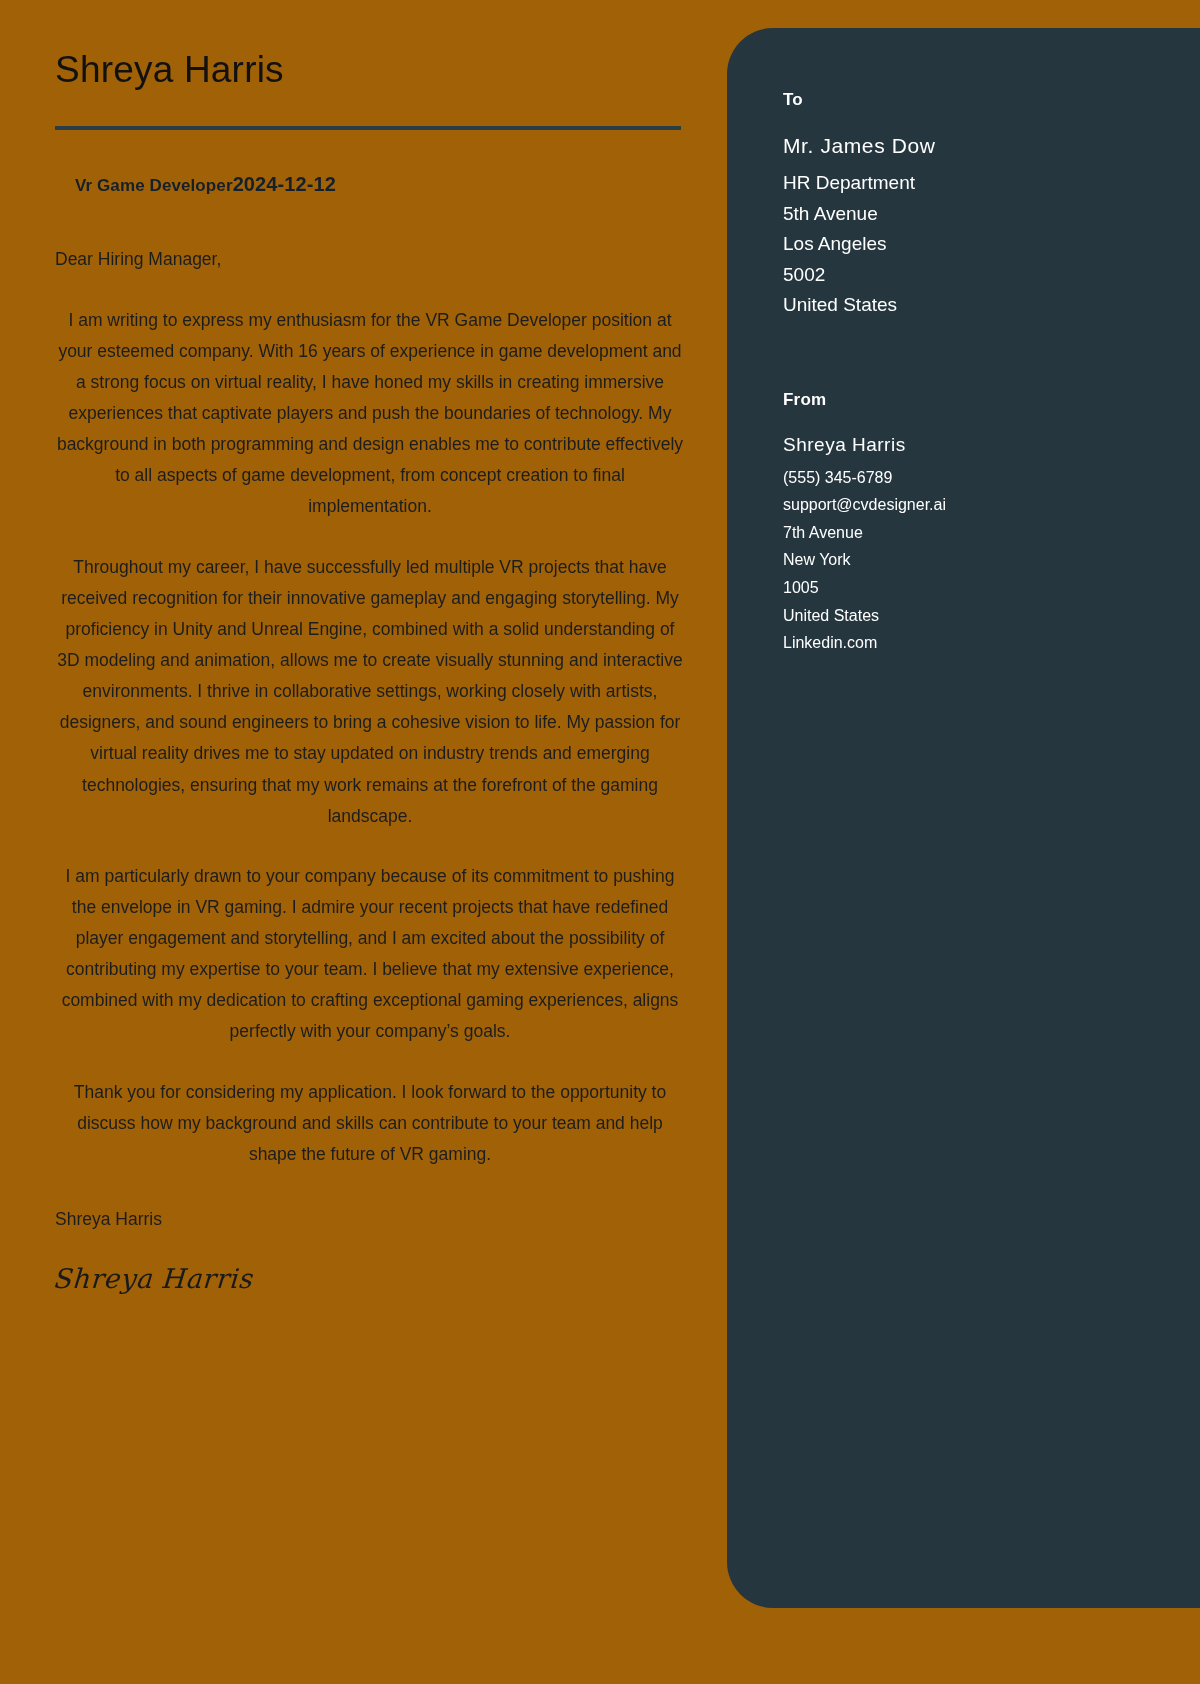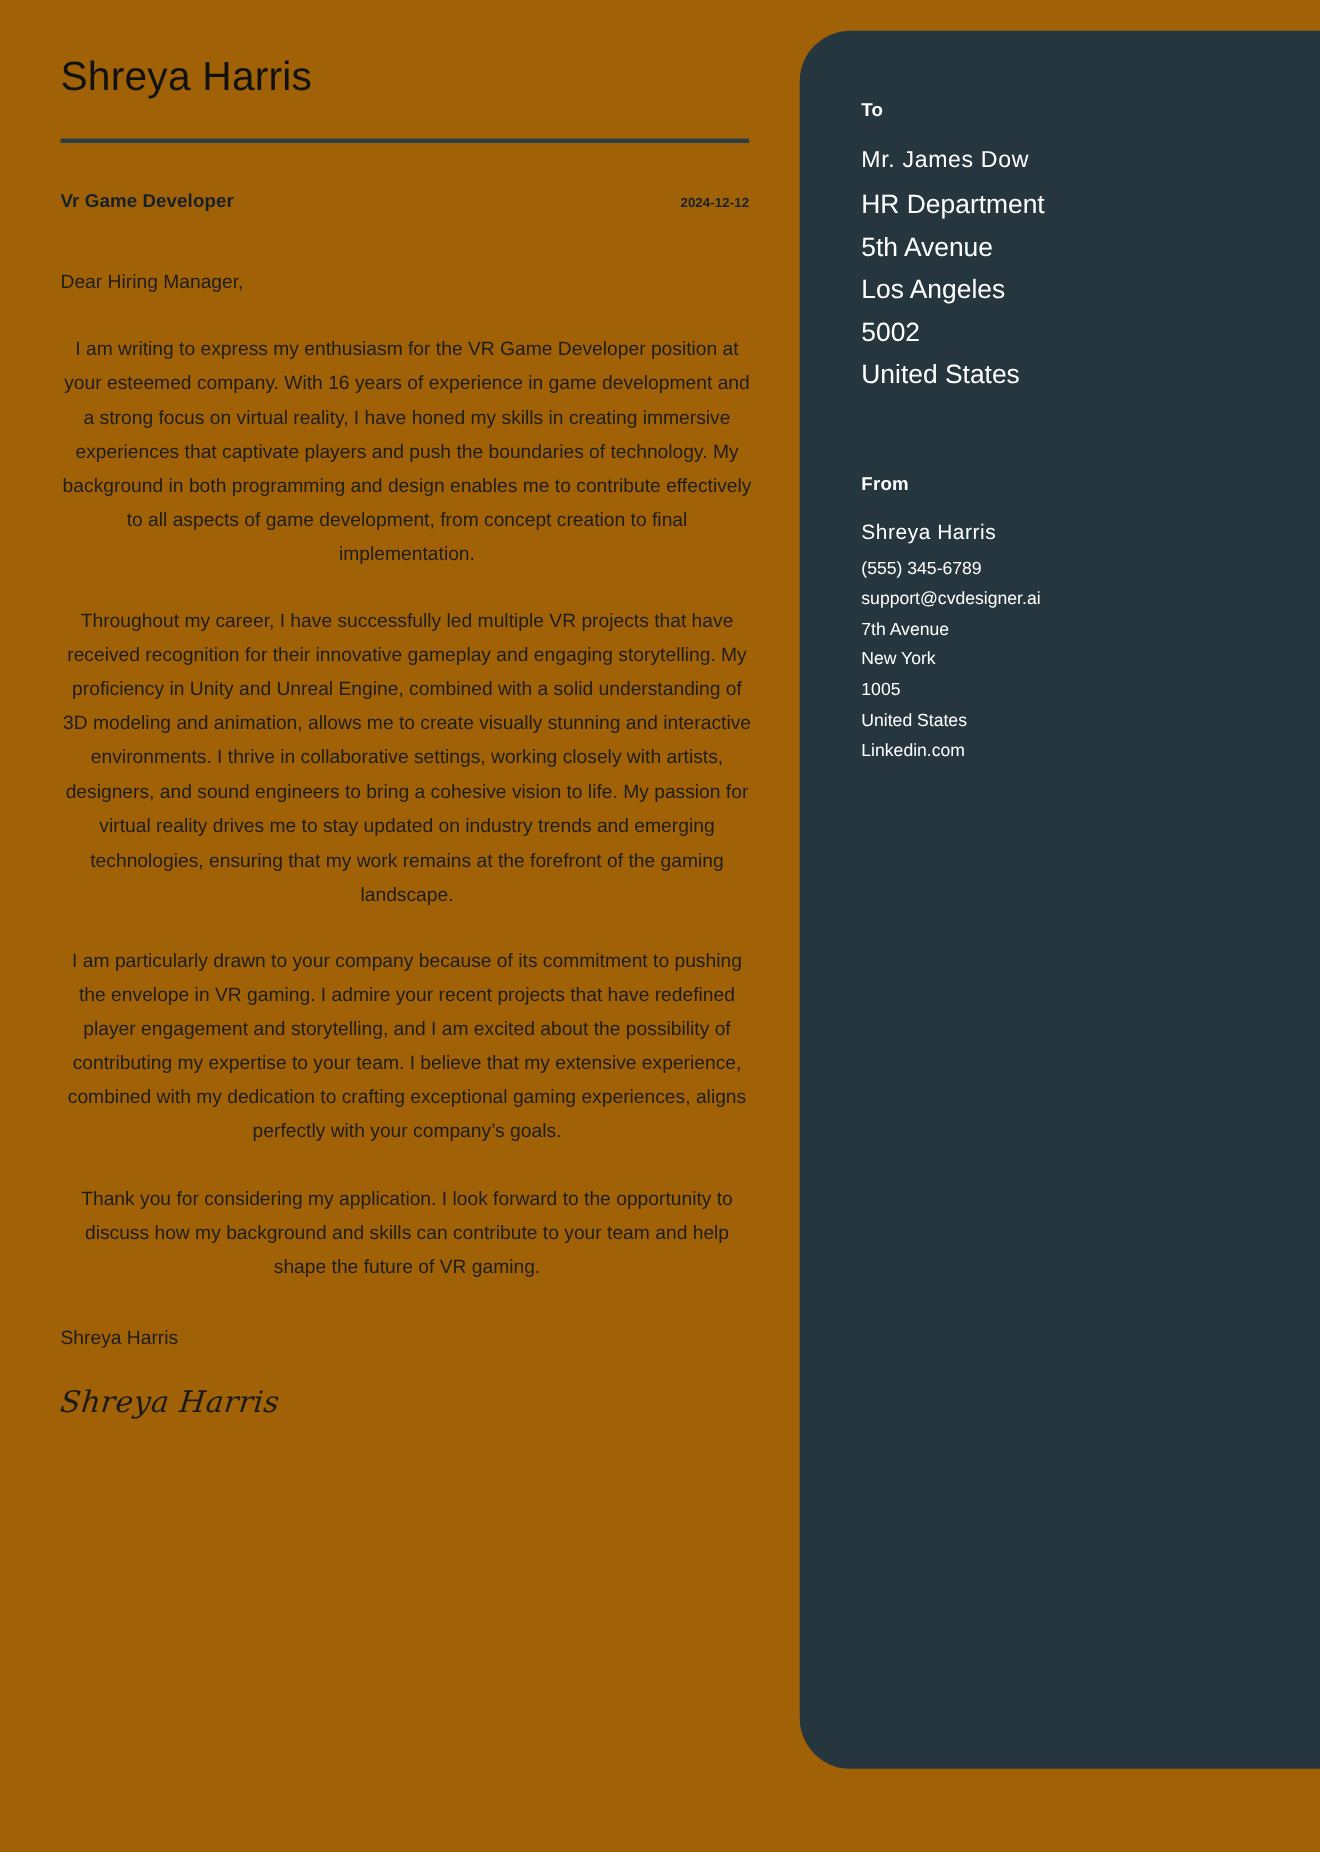--- a/index.html
+++ b/index.html
@@ -104,10 +104,11 @@
 
   .meta-row {
     display: flex;
-    justify-content: space-between;
+    justify-content: flex-start;
     align-items: baseline;
     margin-top: 43px;
     width: 626px;
+    margin-left: 20px;
   }
   .meta-title {
     font-size: 17px;

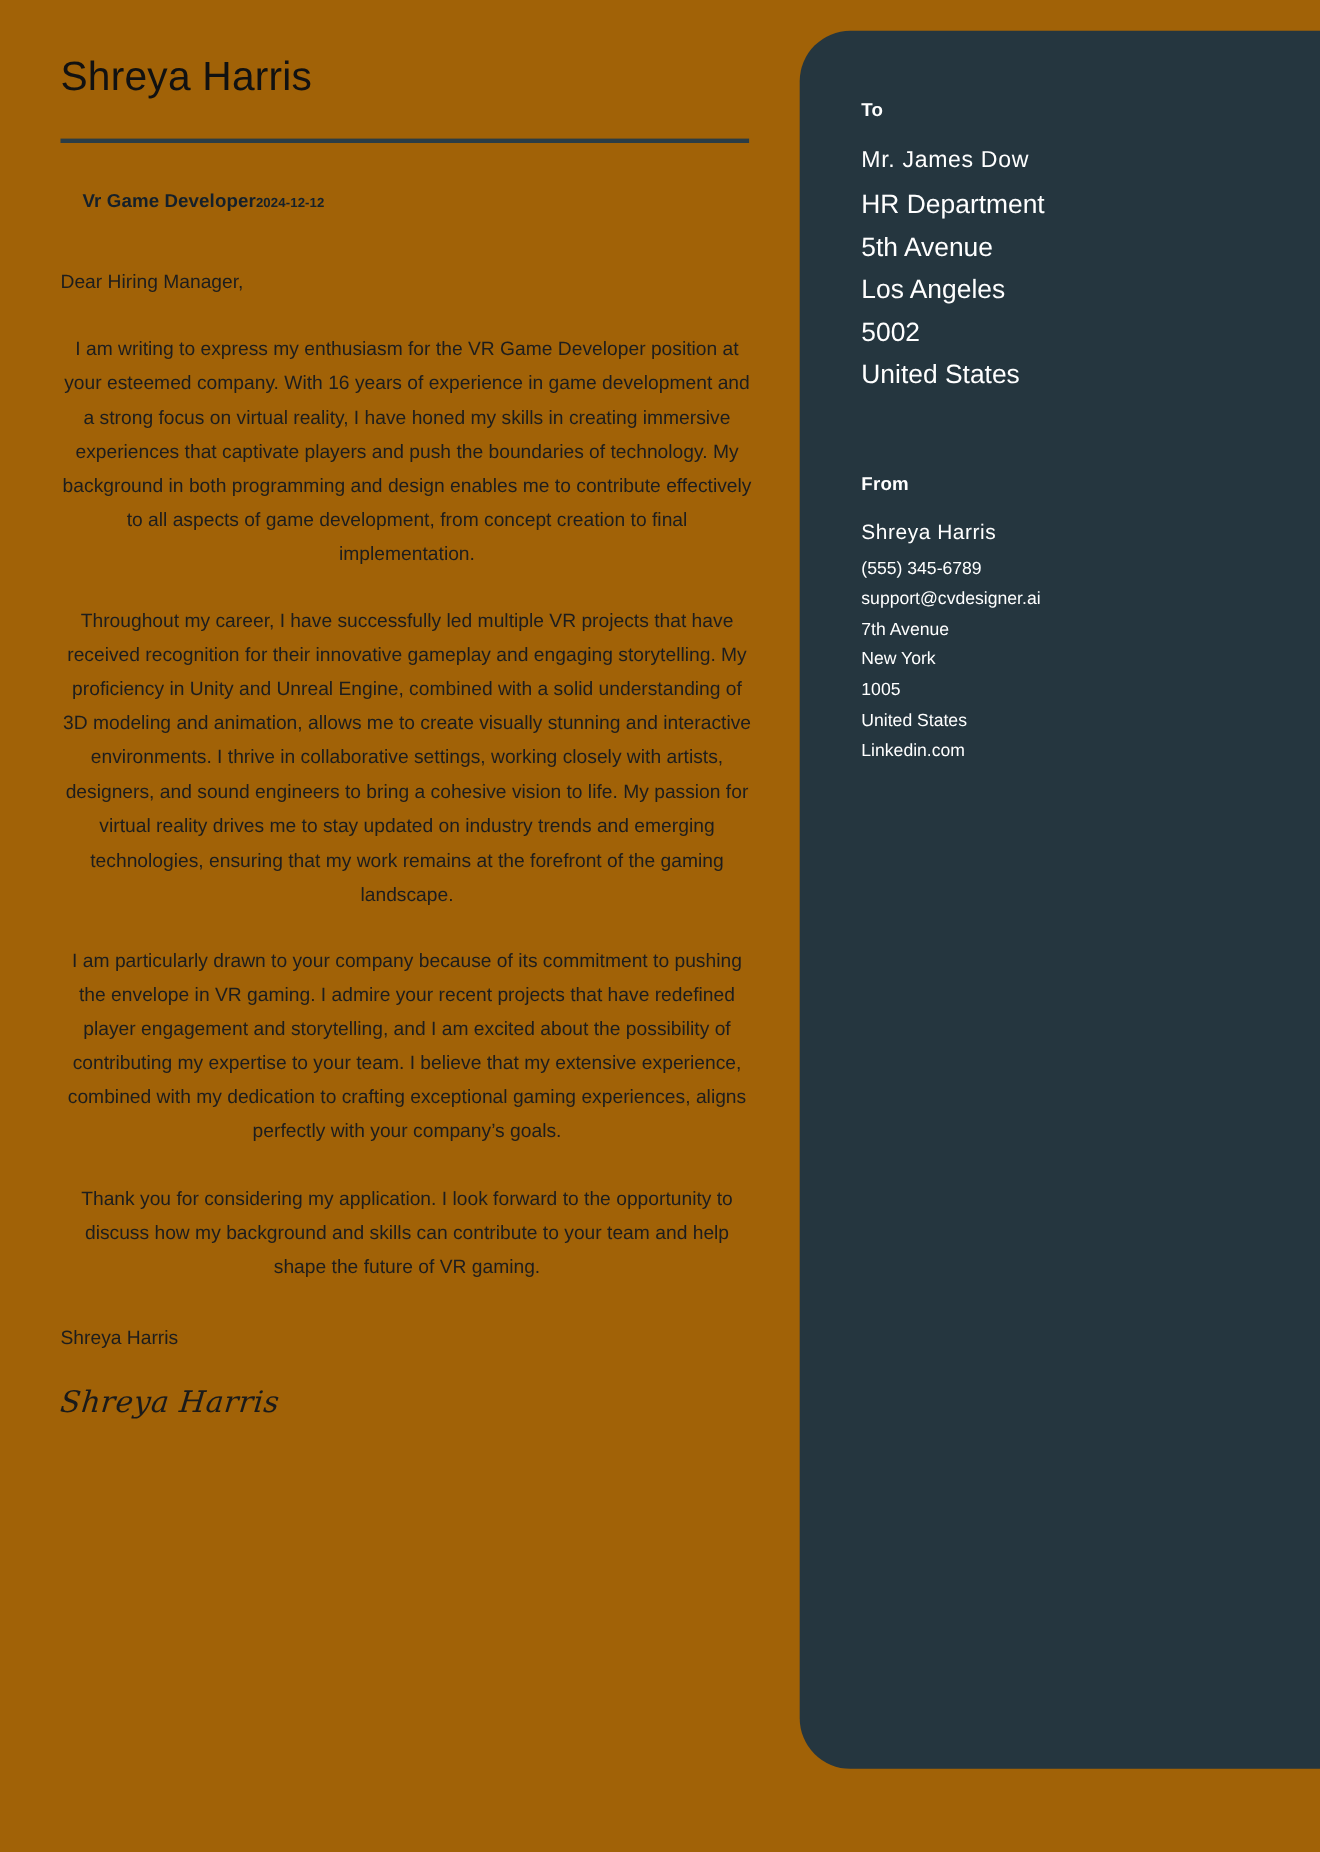--- a/index.html
+++ b/index.html
@@ -117,7 +117,7 @@
     color: #15202a;
   }
   .meta-date {
-    font-size: 12px;
+    font-size: 20px;
     font-weight: bold;
     color: #15202a;
     letter-spacing: 0.1px;

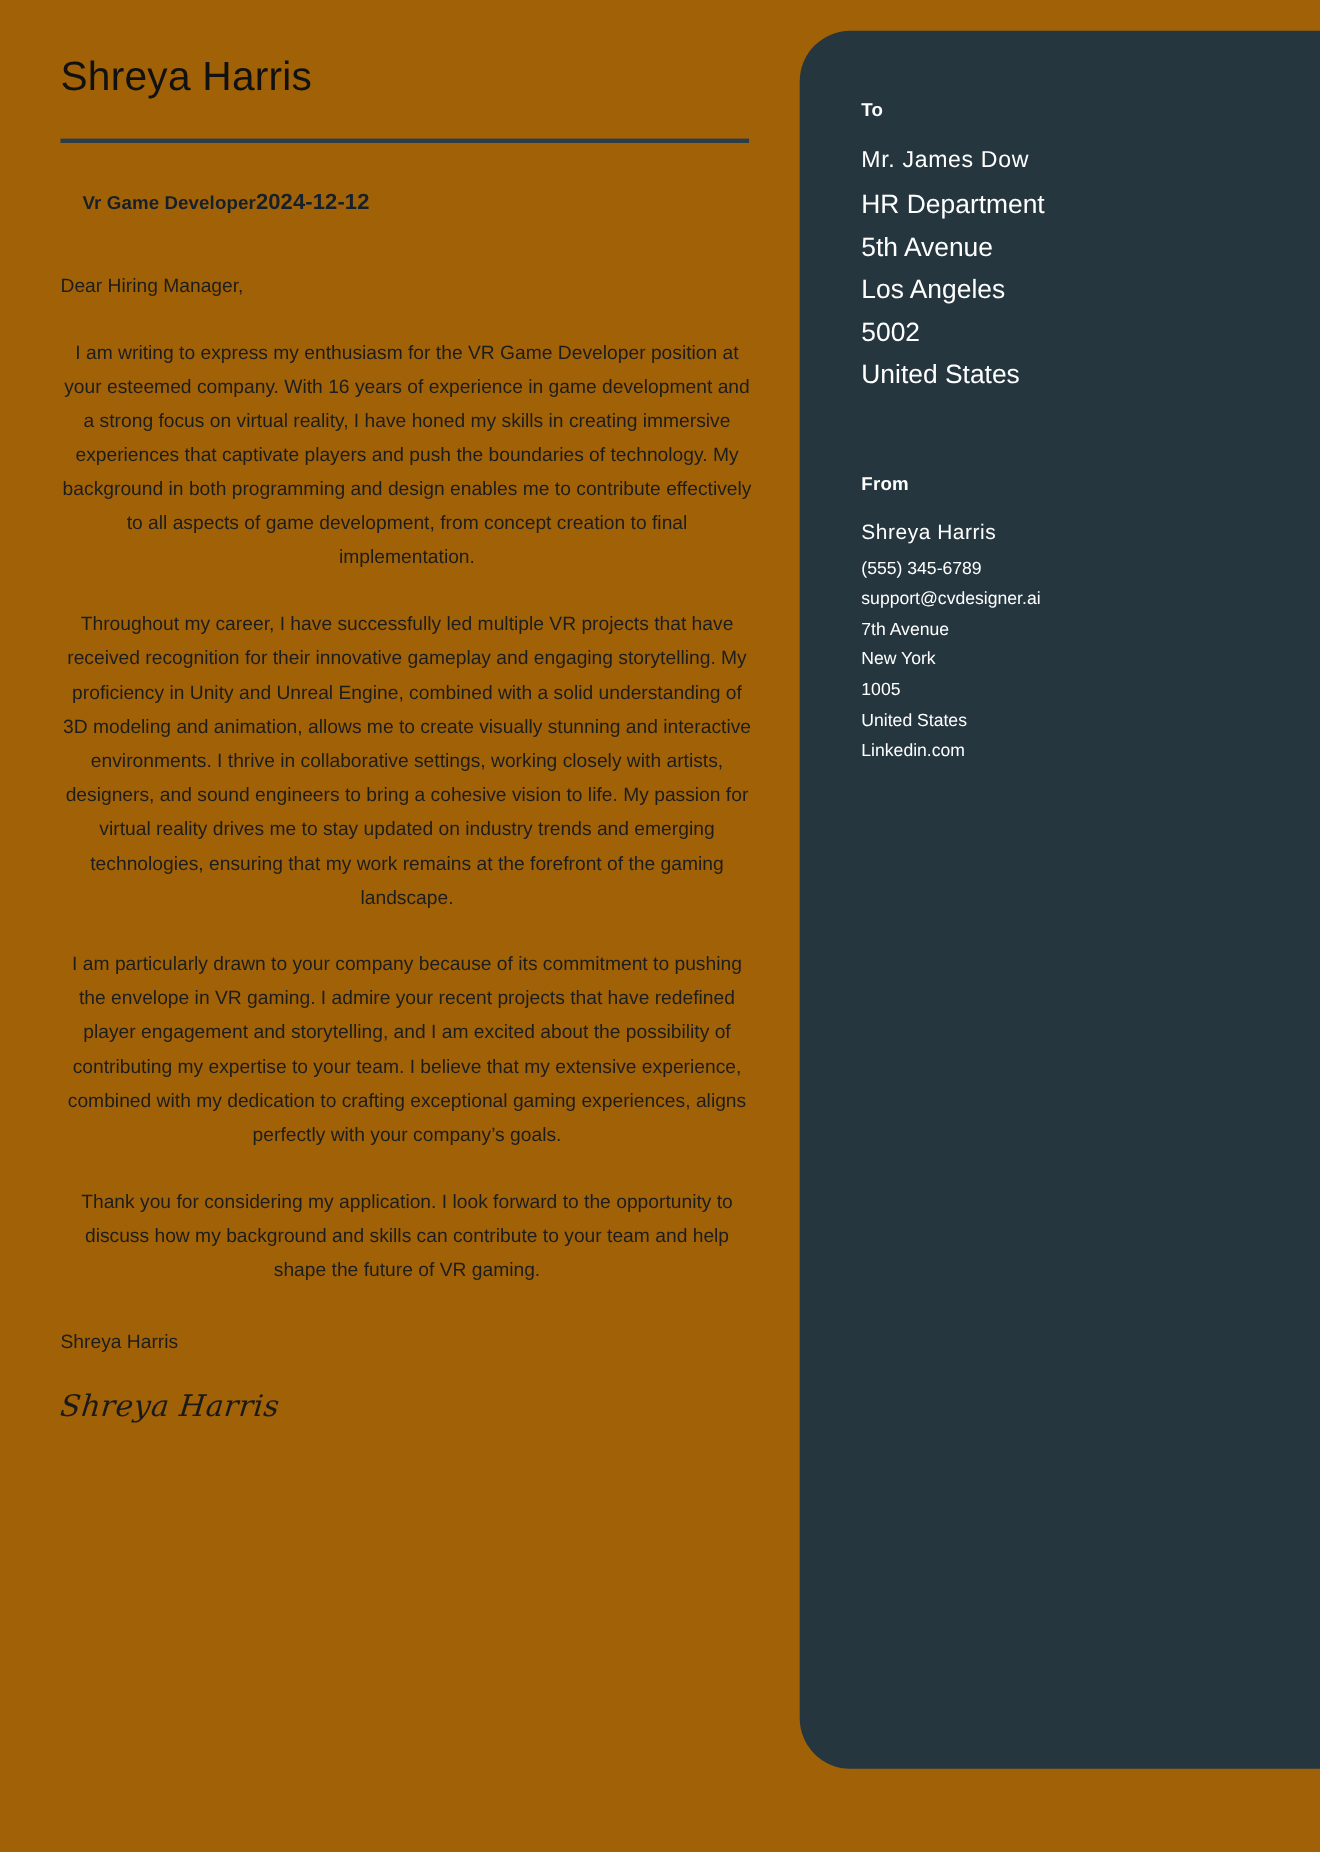--- a/index.html
+++ b/index.html
@@ -64,7 +64,7 @@
   }
 
   .side-line {
-    font-size: 24px;
+    font-size: 19px;
     line-height: 1.6;
     margin: 0;
     font-weight: 400;

